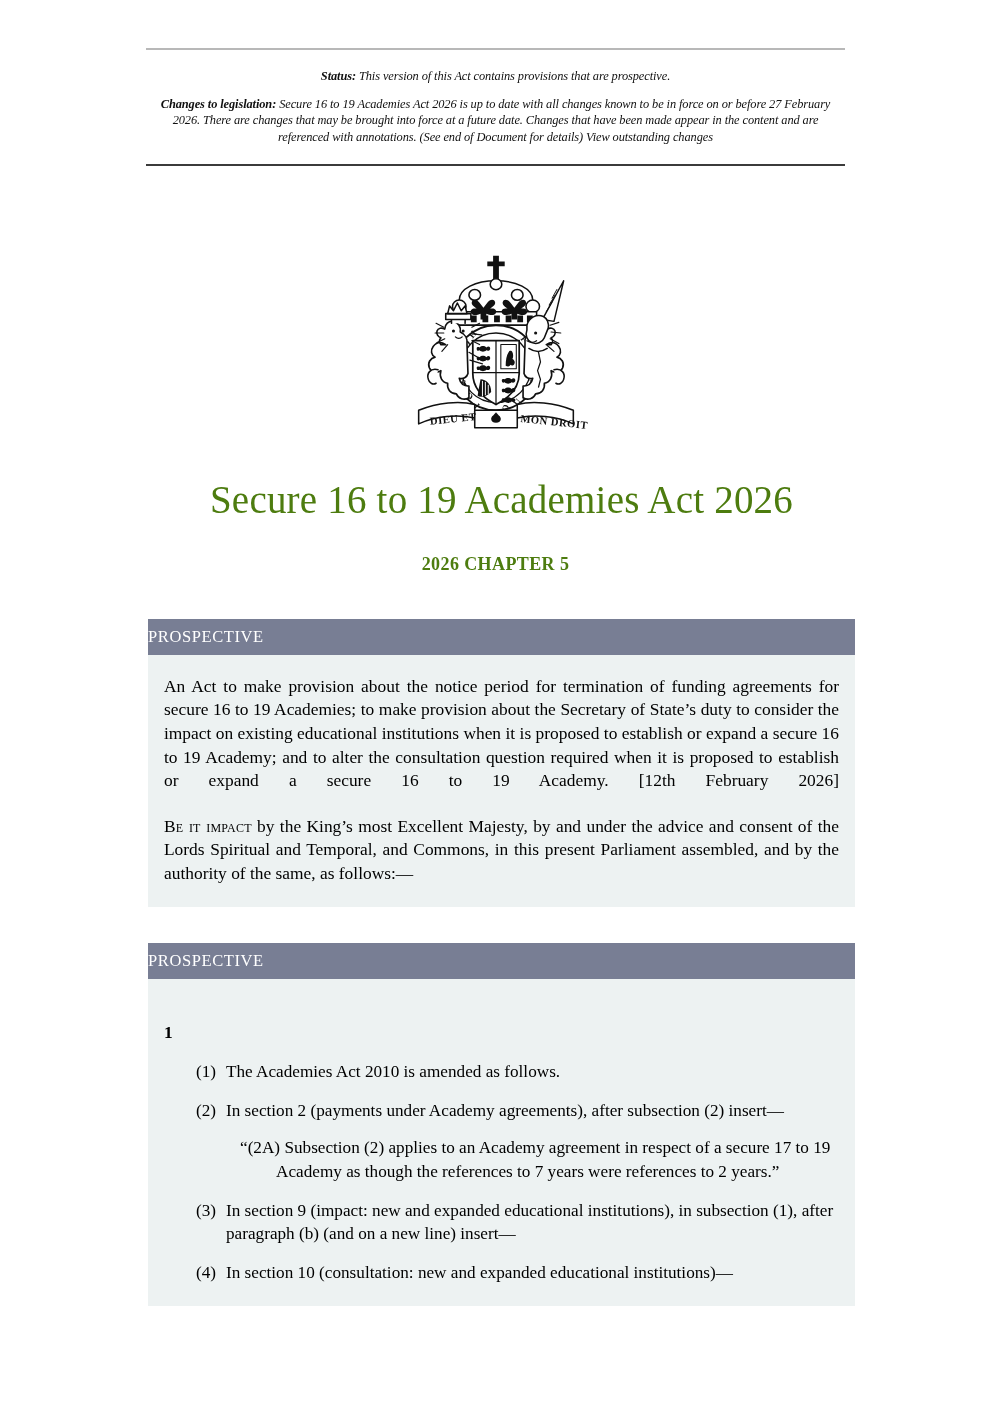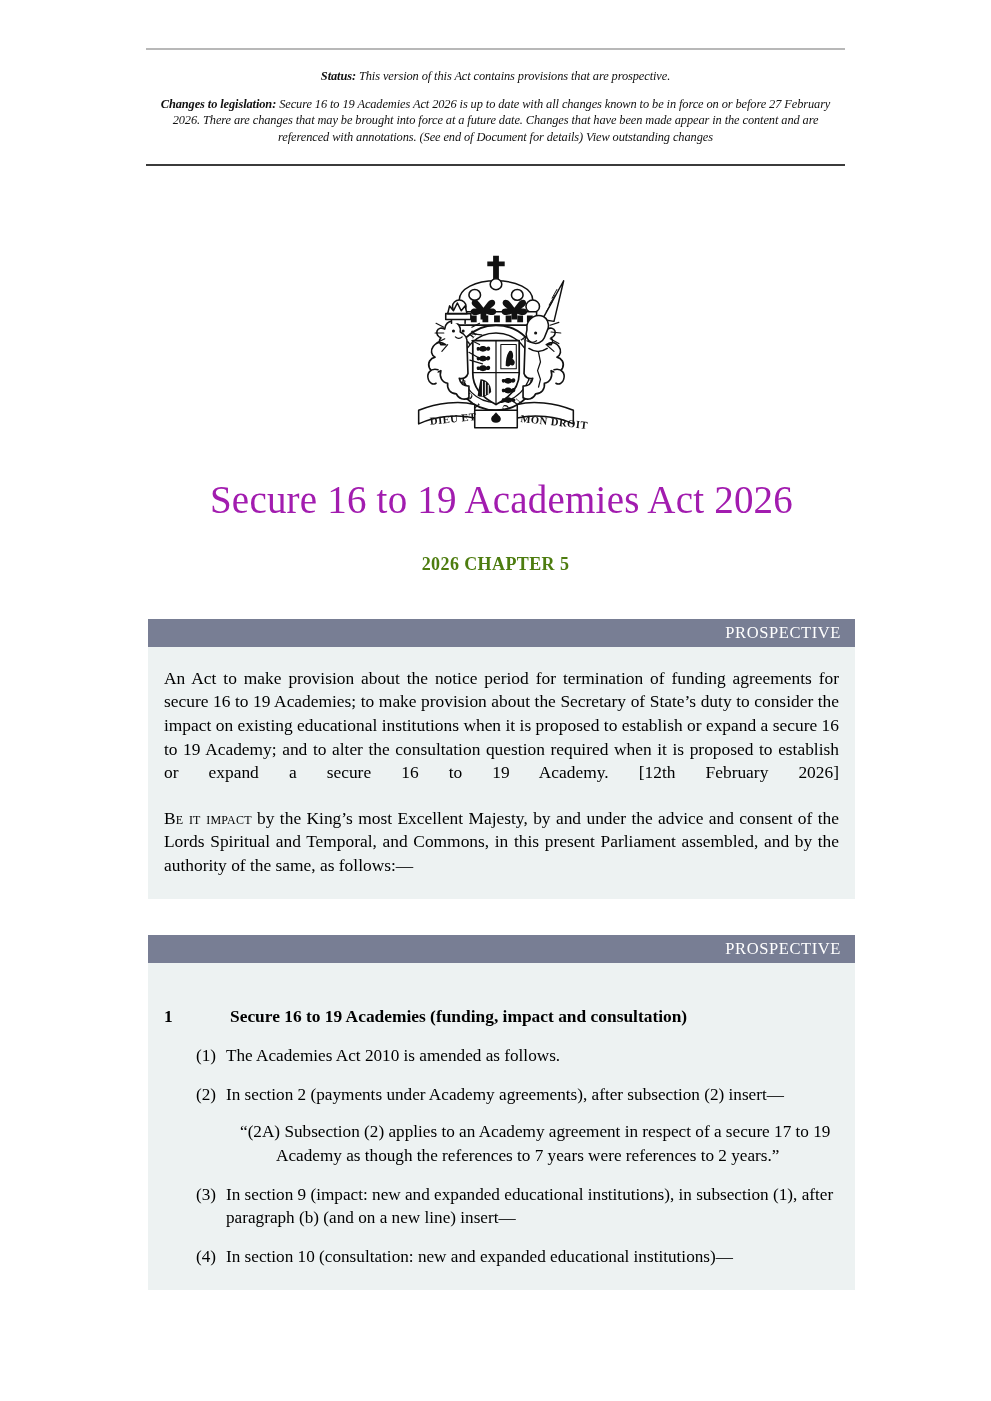--- a/index.html
+++ b/index.html
@@ -67,7 +67,7 @@
     font-size: 39px;
     line-height: 46px;
     letter-spacing: 0.2px;
-    color: #a21caf;
+    color: #4d7c0f;
   }
   .chapter-line {
     margin: 30px 0 0 0;

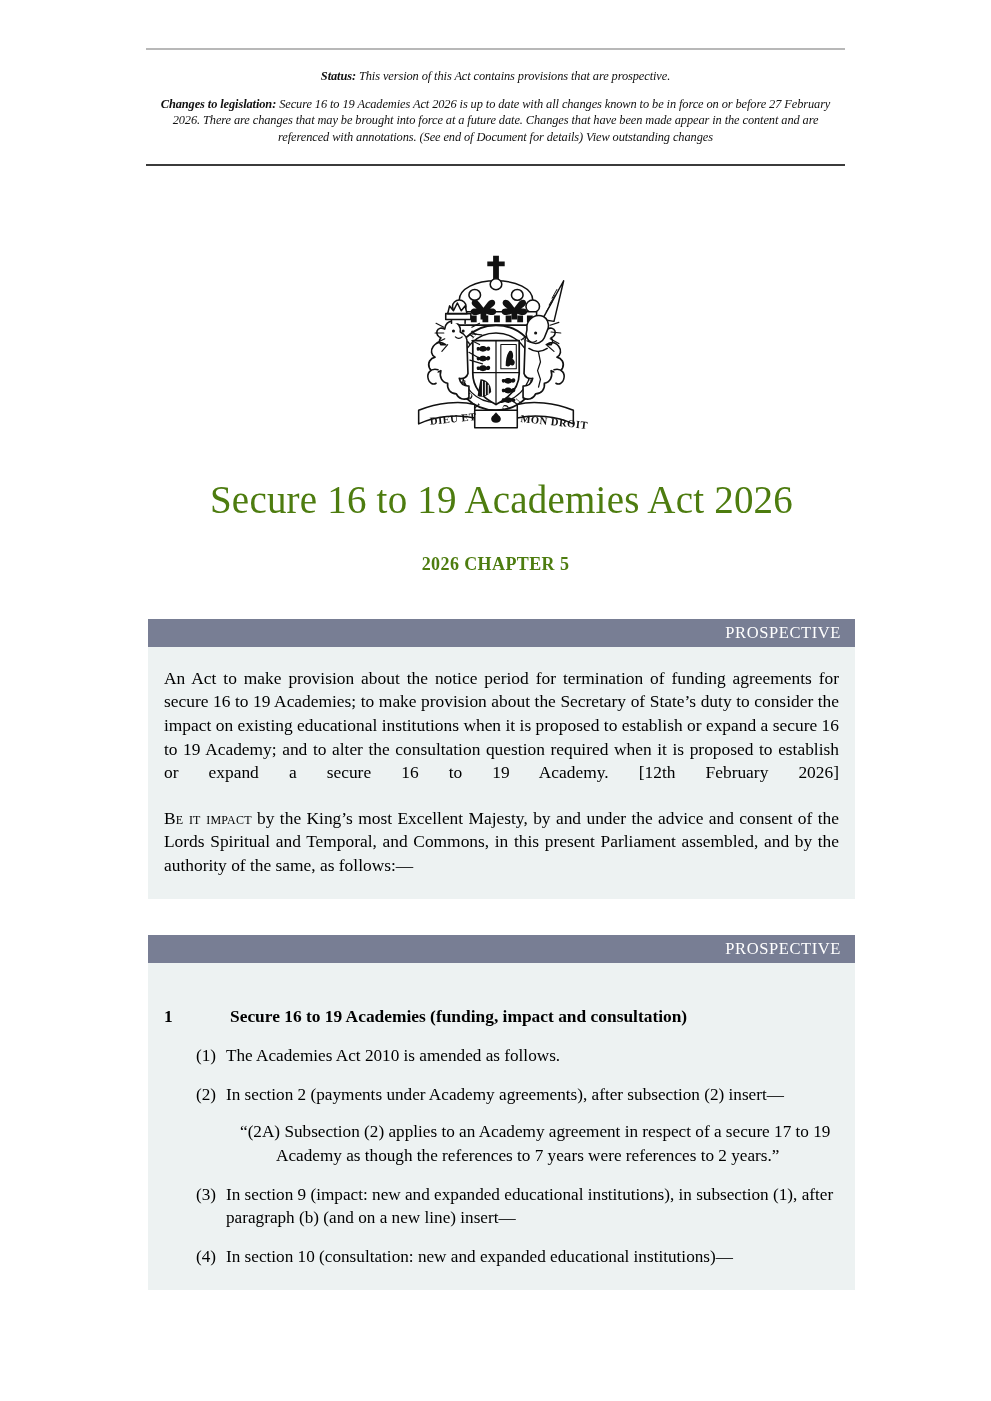--- a/index.html
+++ b/index.html
@@ -90,10 +90,10 @@
 
   .prospective-bar {
     background: #787e94;
-    height: 28px;
+    height: 36px;
     display: flex;
     align-items: center;
-    justify-content: flex-end;
+    justify-content: flex-start;
     padding-right: 14px;
     box-sizing: border-box;
   }

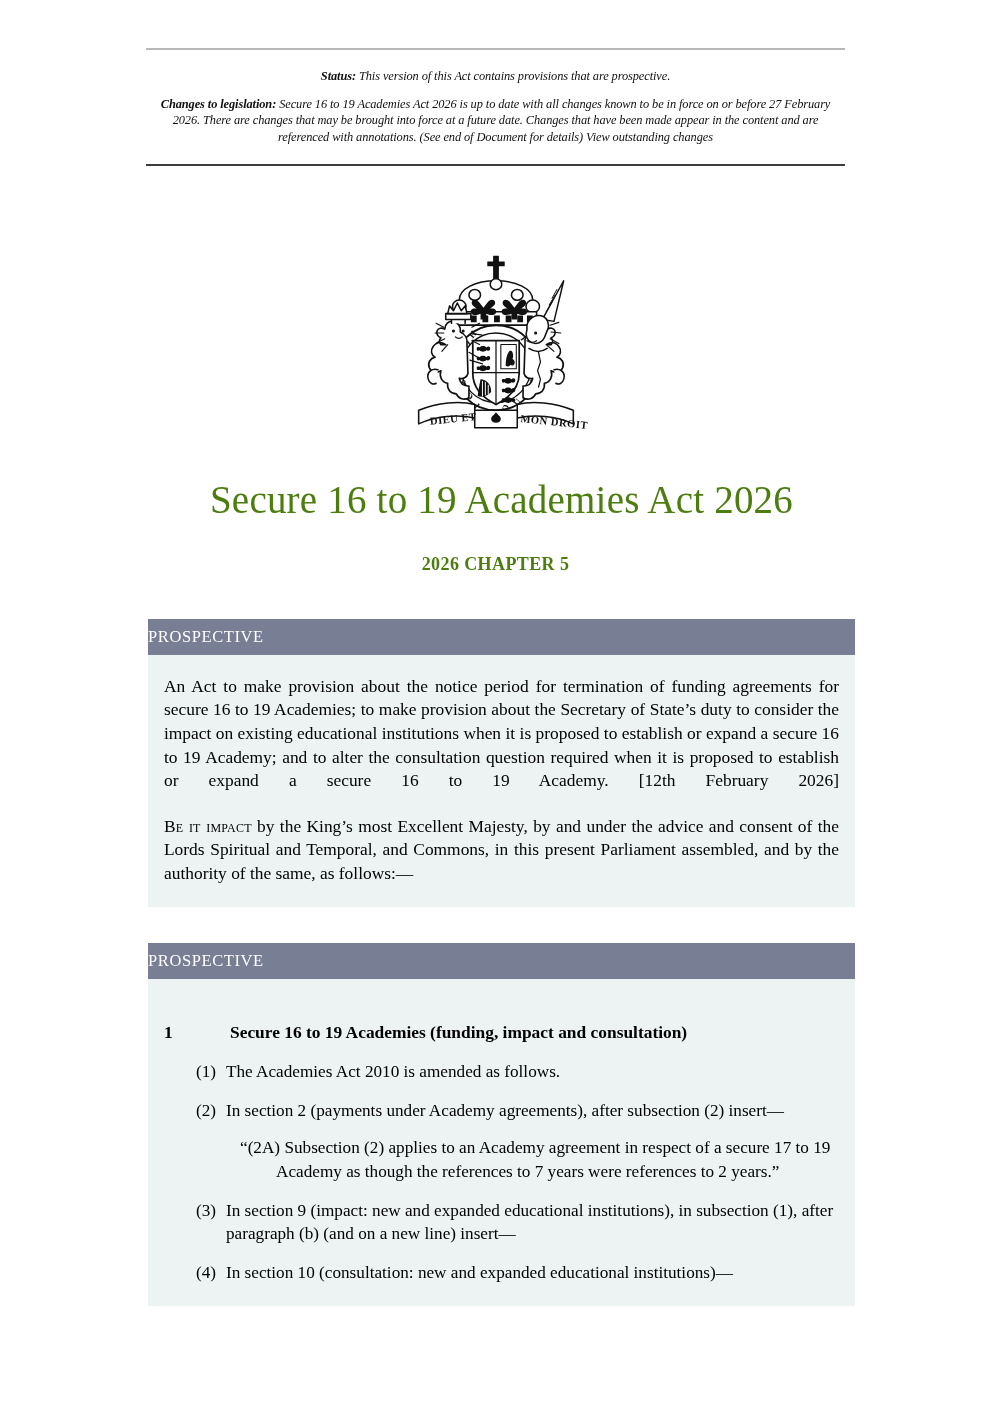--- a/index.html
+++ b/index.html
@@ -328,7 +328,6 @@
 
       <div class="section-head">
         <div class="section-num">1</div>
-        <div class="section-title">Secure 16 to 19 Academies (funding, impact and consultation)</div>
       </div>
 
       <div class="subsec">

